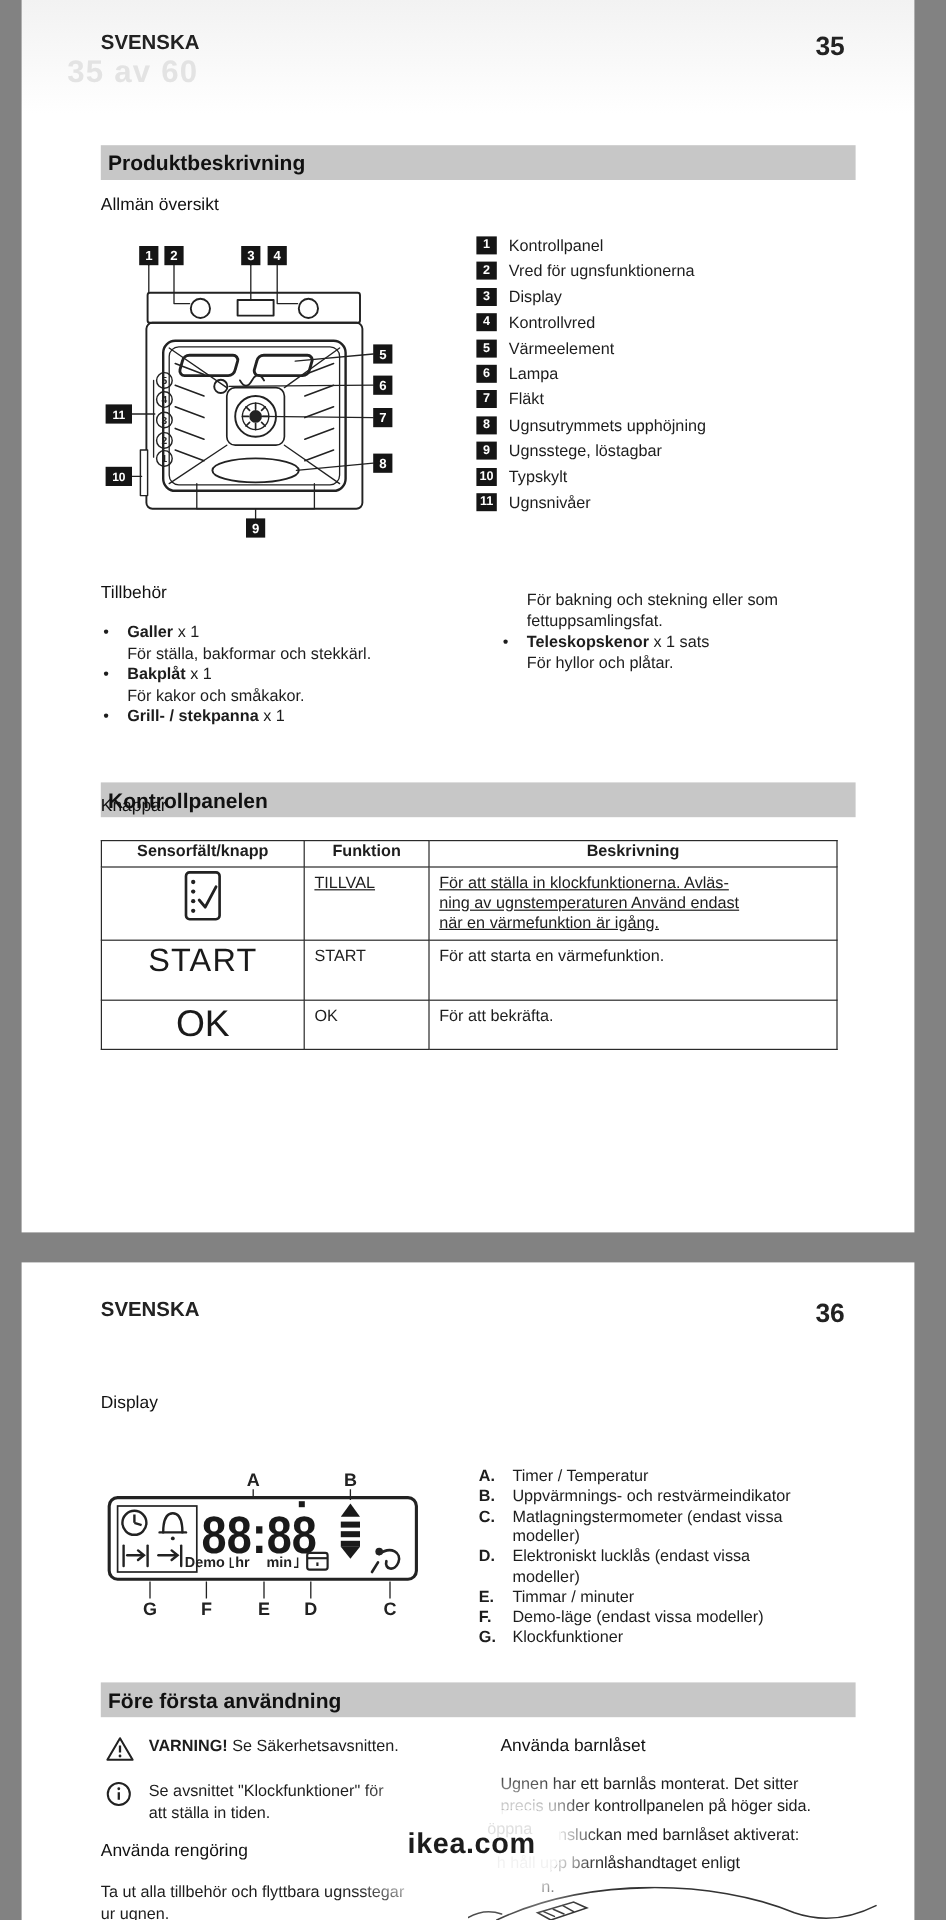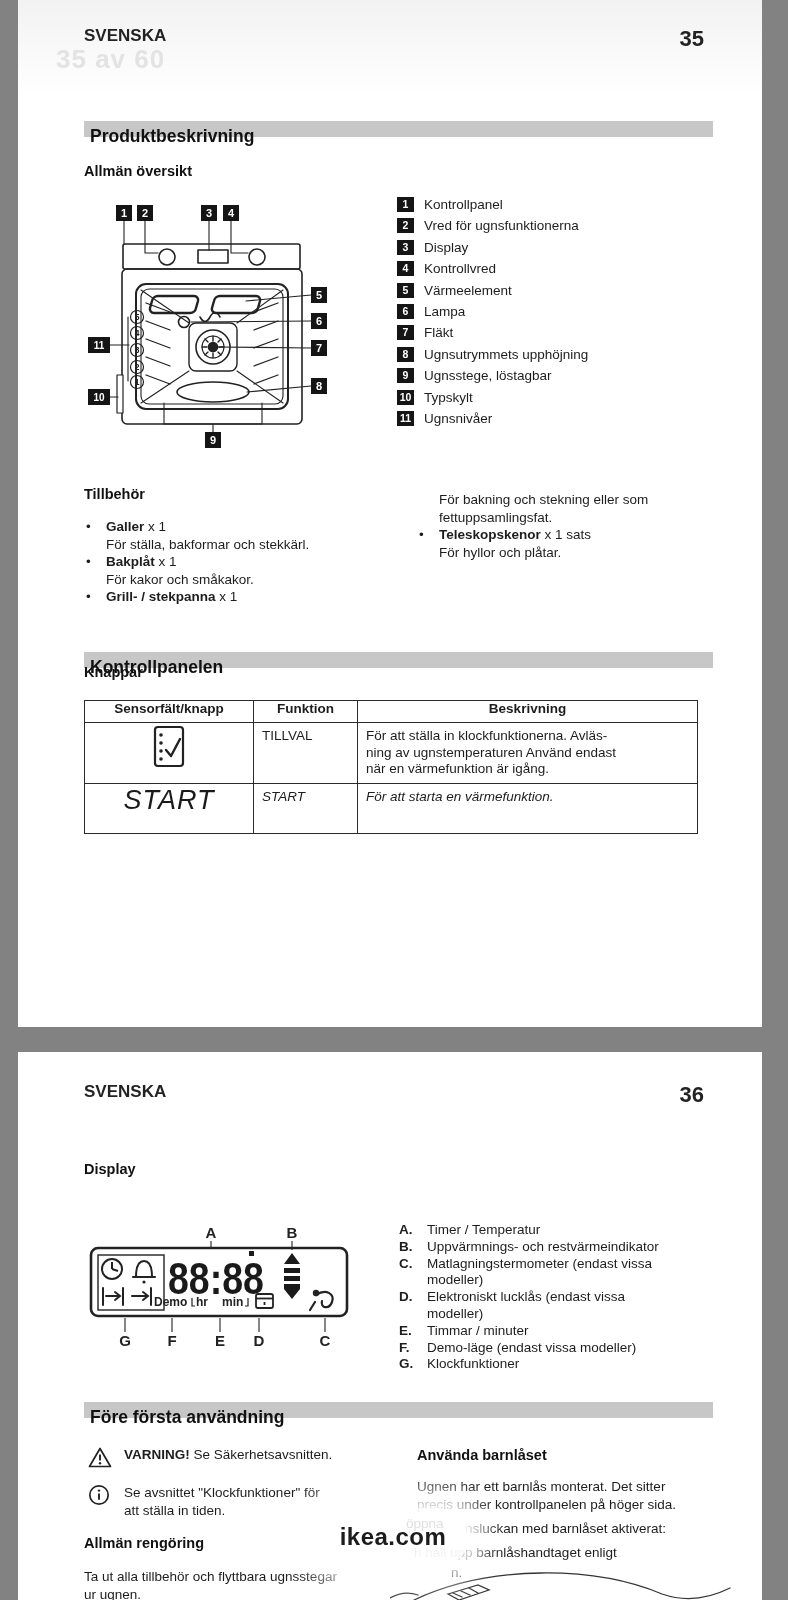--- a/index.html
+++ b/index.html
@@ -15,7 +15,7 @@
   .doc-header{font-size:17px;font-weight:bold;color:#222;}
   .page-num{font-size:22px;font-weight:bold;color:#222;}
   .overlay-indicator{font-size:26px;color:#e3e3e3;font-weight:bold;letter-spacing:1px;}
-  .section-bar{background:#c7c7c7;height:16px;line-height:31px;width:629px;left:66px;
+  .section-bar{background:#c7c7c7;height:29px;line-height:31px;width:629px;left:66px;
     font-size:17.5px;font-weight:bold;padding-left:6px;box-sizing:border-box;color:#111;}
   .subhead{font-size:14.5px;font-weight:bold;color:#111;}
   .body-text{font-size:13.5px;line-height:17.5px;color:#1d1d1d;}

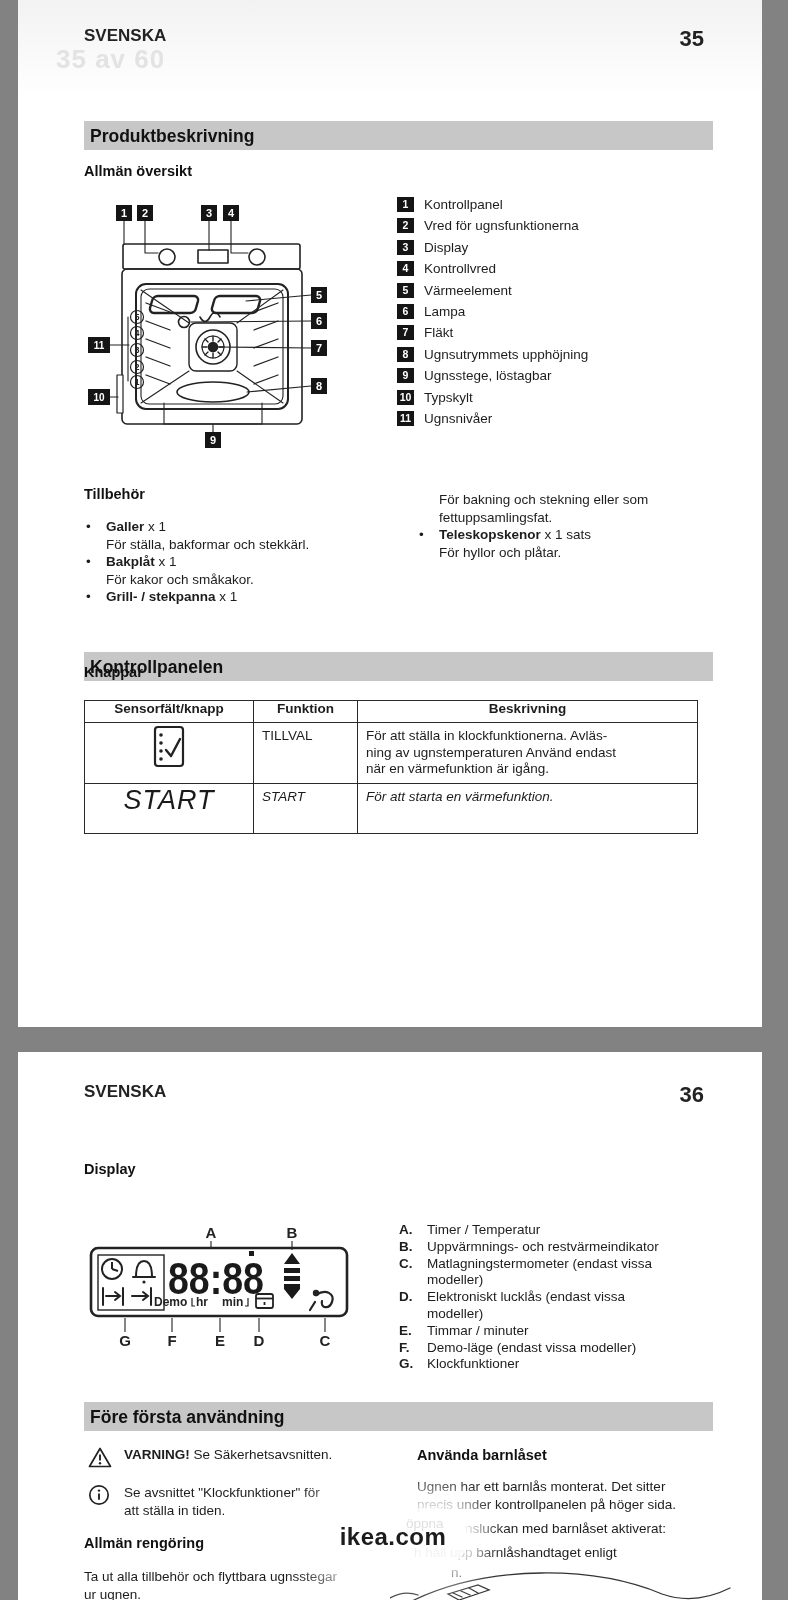--- a/index.html
+++ b/index.html
@@ -17,7 +17,7 @@
   .overlay-indicator{font-size:26px;color:#e3e3e3;font-weight:bold;letter-spacing:1px;}
   .section-bar{background:#c7c7c7;height:29px;line-height:31px;width:629px;left:66px;
     font-size:17.5px;font-weight:bold;padding-left:6px;box-sizing:border-box;color:#111;}
-  .subhead{font-size:14.5px;font-weight:bold;color:#111;}
+  .subhead{font-size:14.5px;font-weight:normal;color:#111;}
   .body-text{font-size:13.5px;line-height:17.5px;color:#1d1d1d;}
   
   .callout-item{height:21.4px;display:flex;align-items:flex-start;}

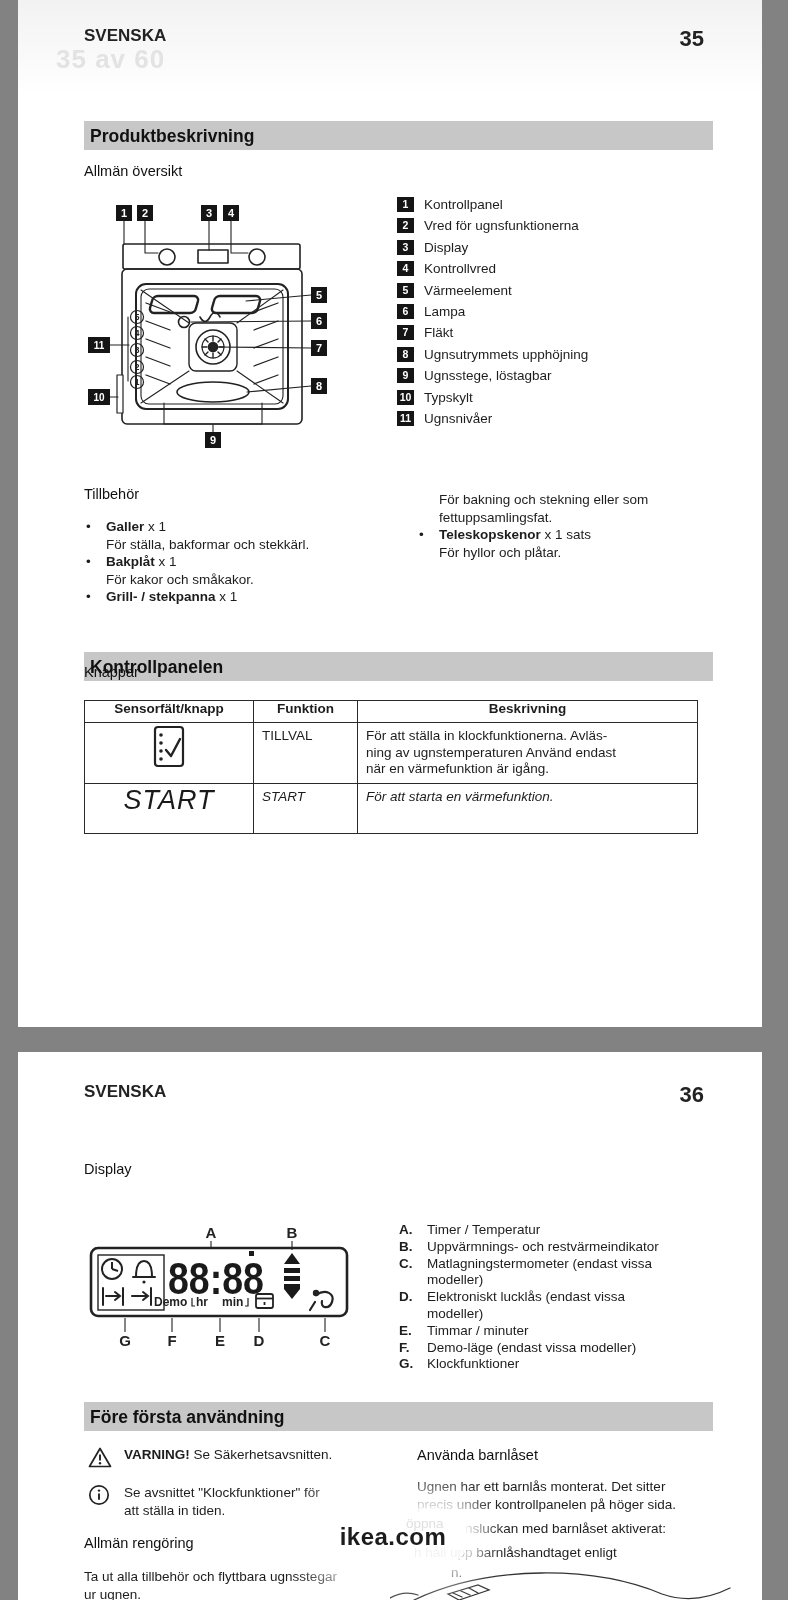--- a/index.html
+++ b/index.html
@@ -258,7 +258,7 @@
       <th class="h-cell">Funktion</th>
       <th class="h-cell">Beskrivning</th>
     </tr>
-    <tr style="height:60px;">
+    <tr style="height:60px;text-decoration:underline;">
       <td class="sensor-cell">
         <svg width="38" height="46" viewBox="0 0 38 46">
           <rect x="5" y="3" width="28" height="39" rx="3" fill="none" stroke="#222" stroke-width="2.2"></rect>

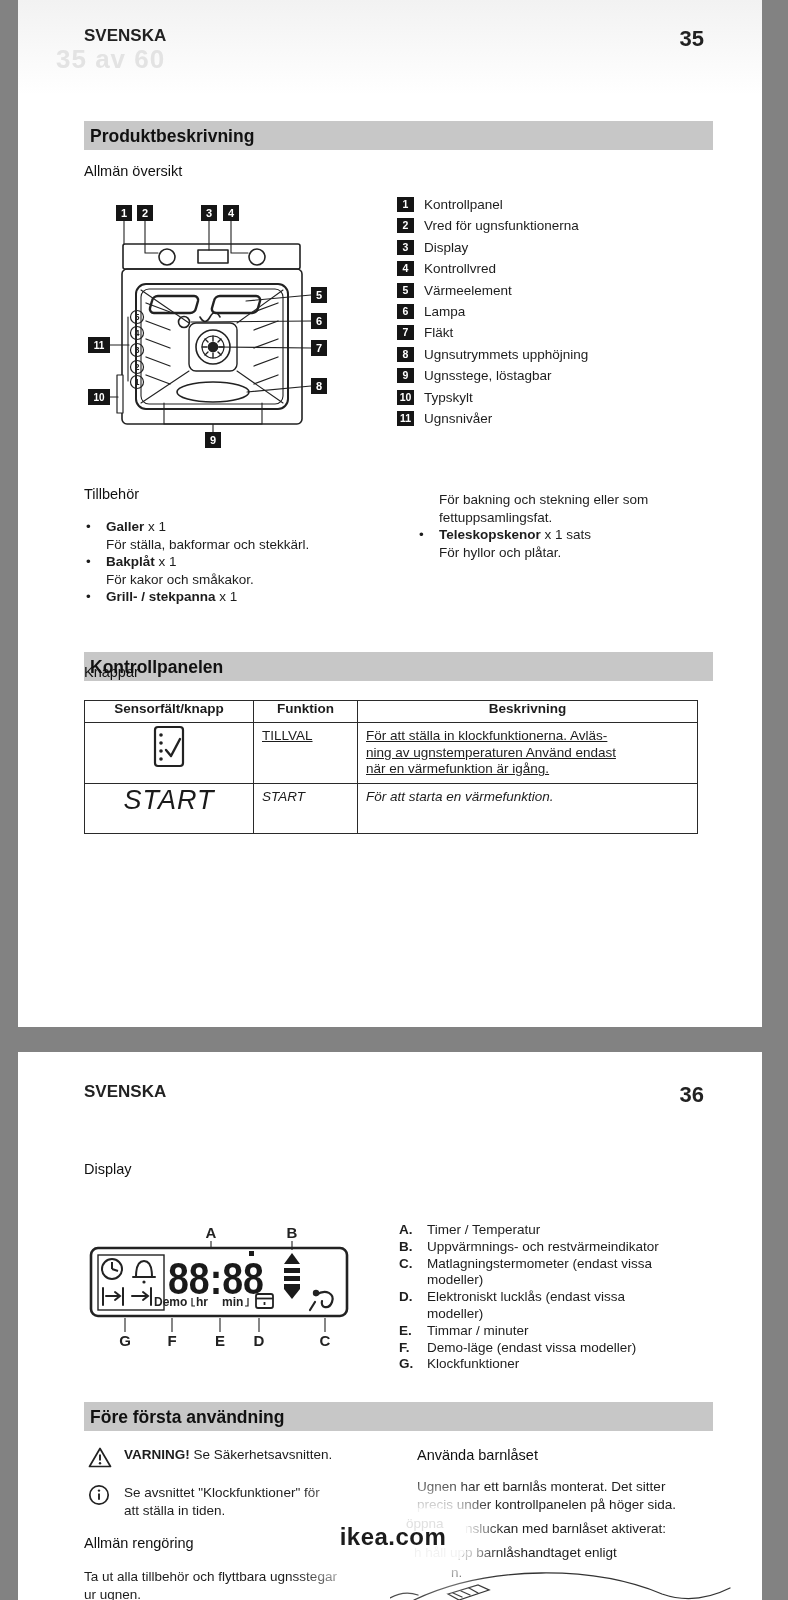--- a/index.html
+++ b/index.html
@@ -276,7 +276,7 @@
         <span style="display:block">när en värmefunktion är igång.</span>
       </td>
     </tr>
-    <tr style="height:50px;font-style:italic;">
+    <tr style="height:50px;">
       <td class="sensor-cell"><span class="start-big">START</span></td>
       <td class="text-cell">START</td>
       <td class="text-cell">För att starta en värmefunktion.</td>

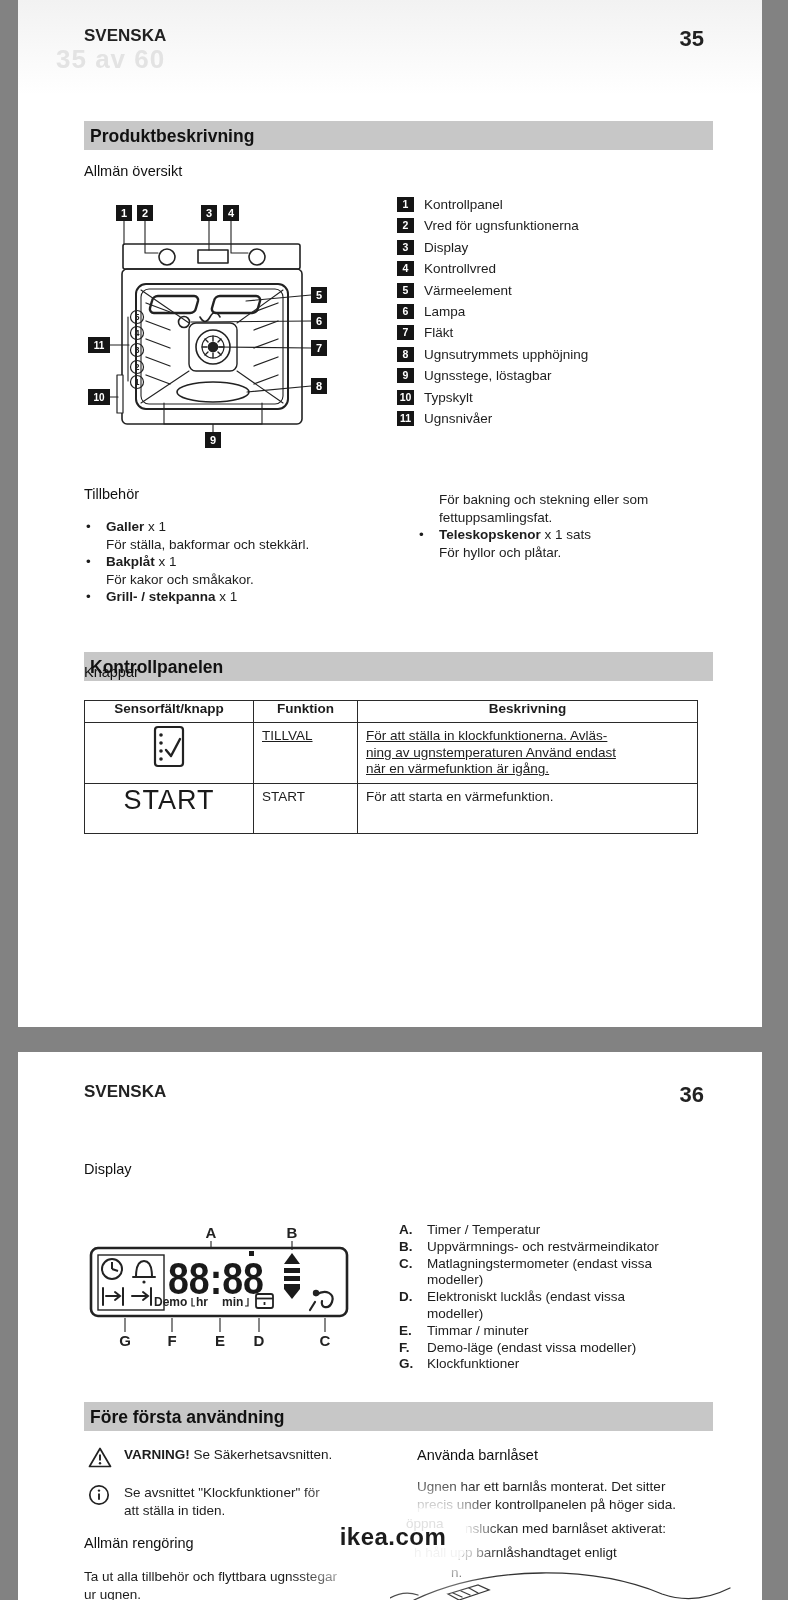--- a/index.html
+++ b/index.html
@@ -281,6 +281,11 @@
       <td class="text-cell">START</td>
       <td class="text-cell">För att starta en värmefunktion.</td>
     </tr>
+    <tr style="height:41px;">
+      <td class="sensor-cell"><span class="ok-big">OK</span></td>
+      <td class="text-cell">OK</td>
+      <td class="text-cell">För att bekräfta.</td>
+    </tr>
   </tbody>
     </table>
 </div>

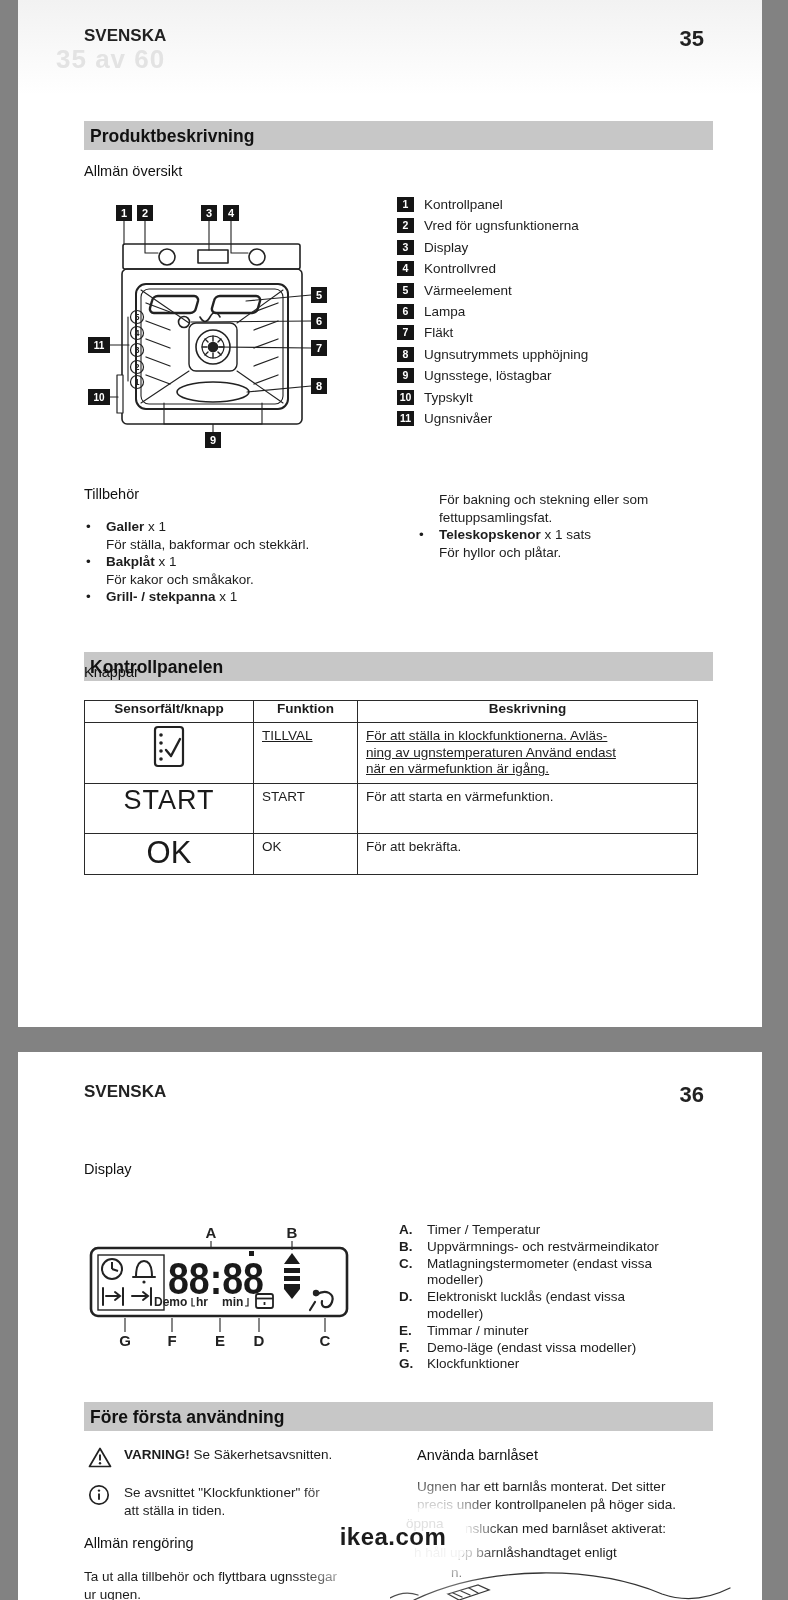--- a/index.html
+++ b/index.html
@@ -437,7 +437,7 @@
     </div>
   </div>
 
-  <div class="abs subhead" style="left:66px;top:483px;">Allmän rengöring</div>
+  <div class="abs subhead" style="left:66px;top:483px;">Använda rengöring</div>
   <div class="abs body-text" style="left:66px;top:516px;width:310px;">
     <span style="display:block">Ta ut alla tillbehör och flyttbara ugnsstegar</span>
     <span style="display:block">ur ugnen.</span>

